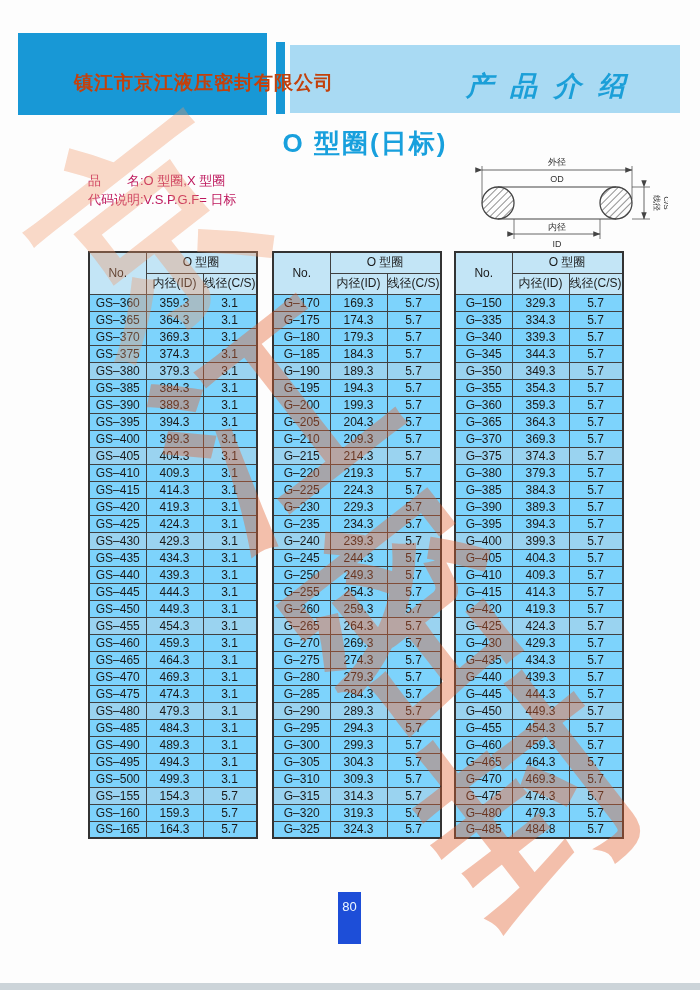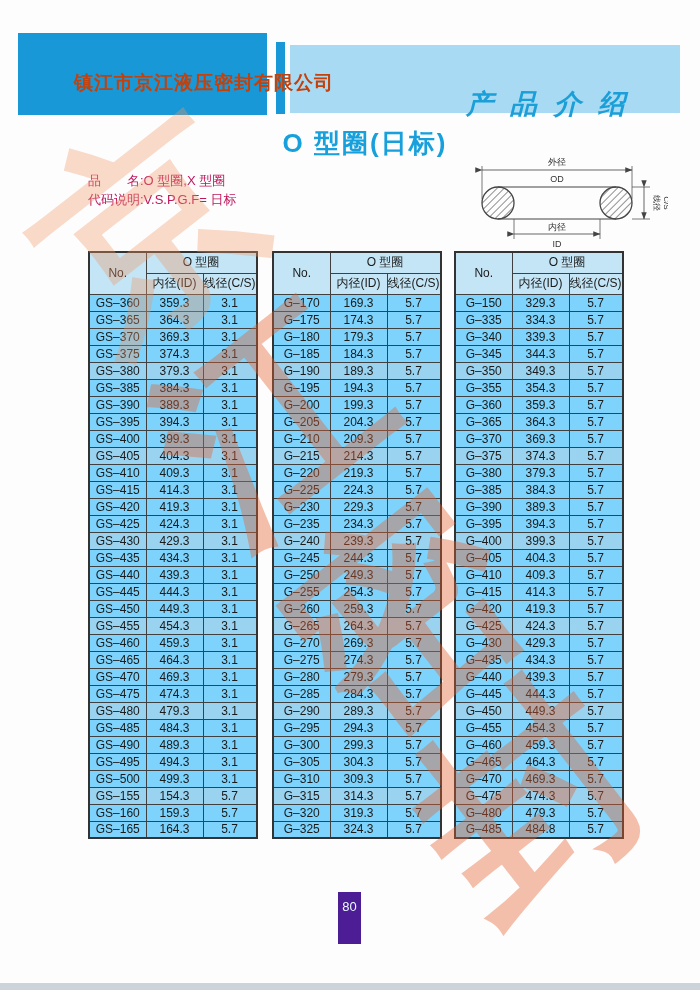--- a/index.html
+++ b/index.html
@@ -21,7 +21,7 @@
   .section-name {
     position:absolute; left:466px; top:68px; z-index:3;
     font-family:"DejaVu Serif","Liberation Serif",serif; font-style:italic; font-weight:bold;
-    font-size:27px; letter-spacing:17px; color:#1b9fd8; white-space:nowrap;margin-top:18px;
+    font-size:27px; letter-spacing:17px; color:#1b9fd8; white-space:nowrap;
   }
 
   

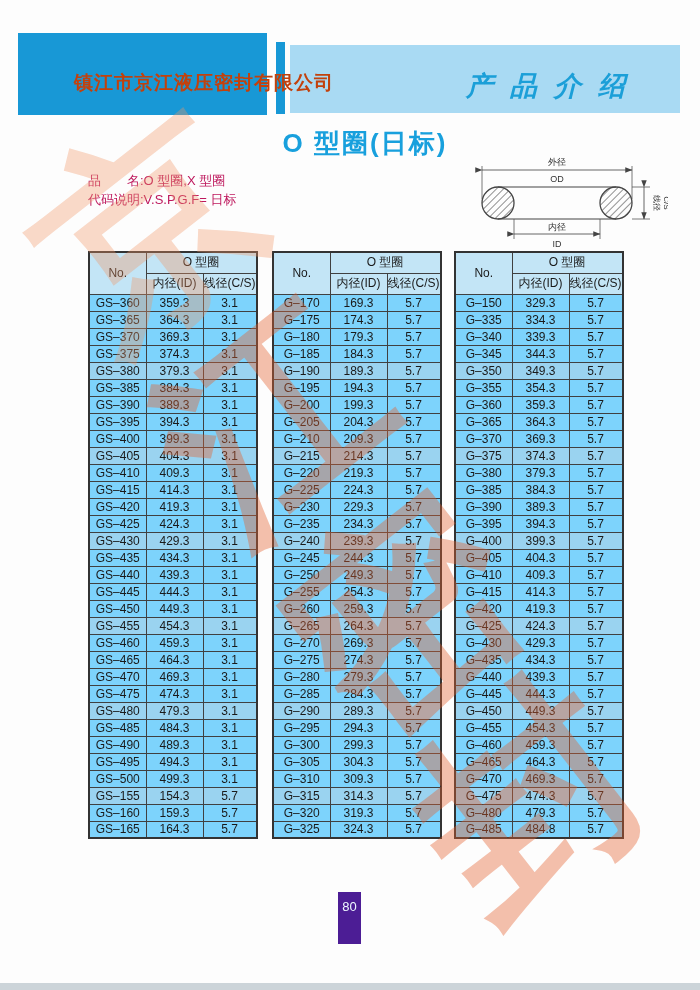--- a/index.html
+++ b/index.html
@@ -64,7 +64,7 @@
 
   
   .page-num-box {
-    position:absolute; left:338px; top:892px; width:23px; height:52px; background:#4c1d95;
+    position:absolute; left:338px; top:892px; width:23px; height:52px; background:#1d4ed8;
     color:#eef8ff; font-size:13px; text-align:center; padding-top:7px; z-index:2;
   }
   .scan-edge-bottom { position:absolute; left:0; bottom:0; width:700px; height:7px; background:#ccd4d9; }

